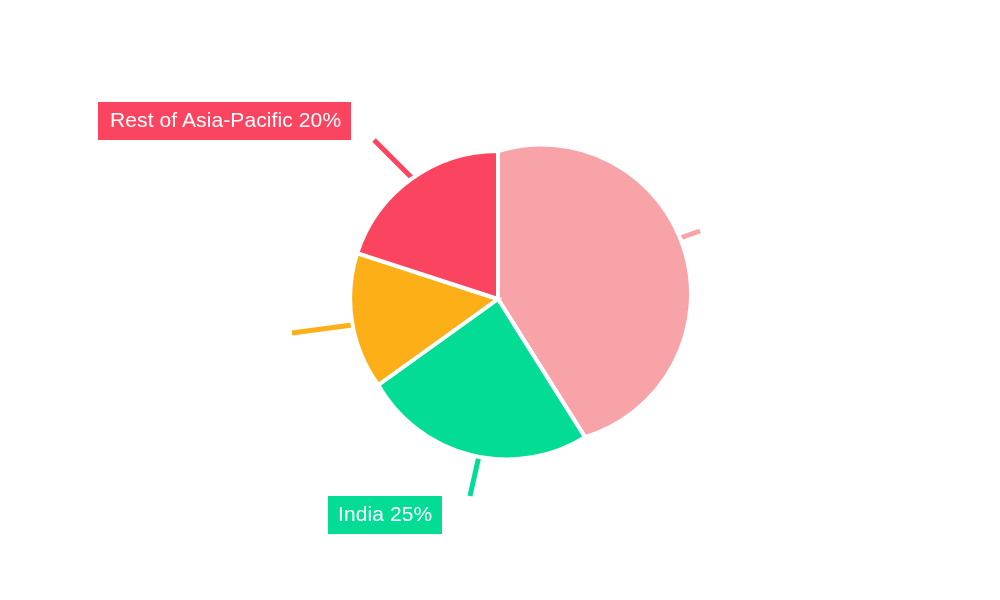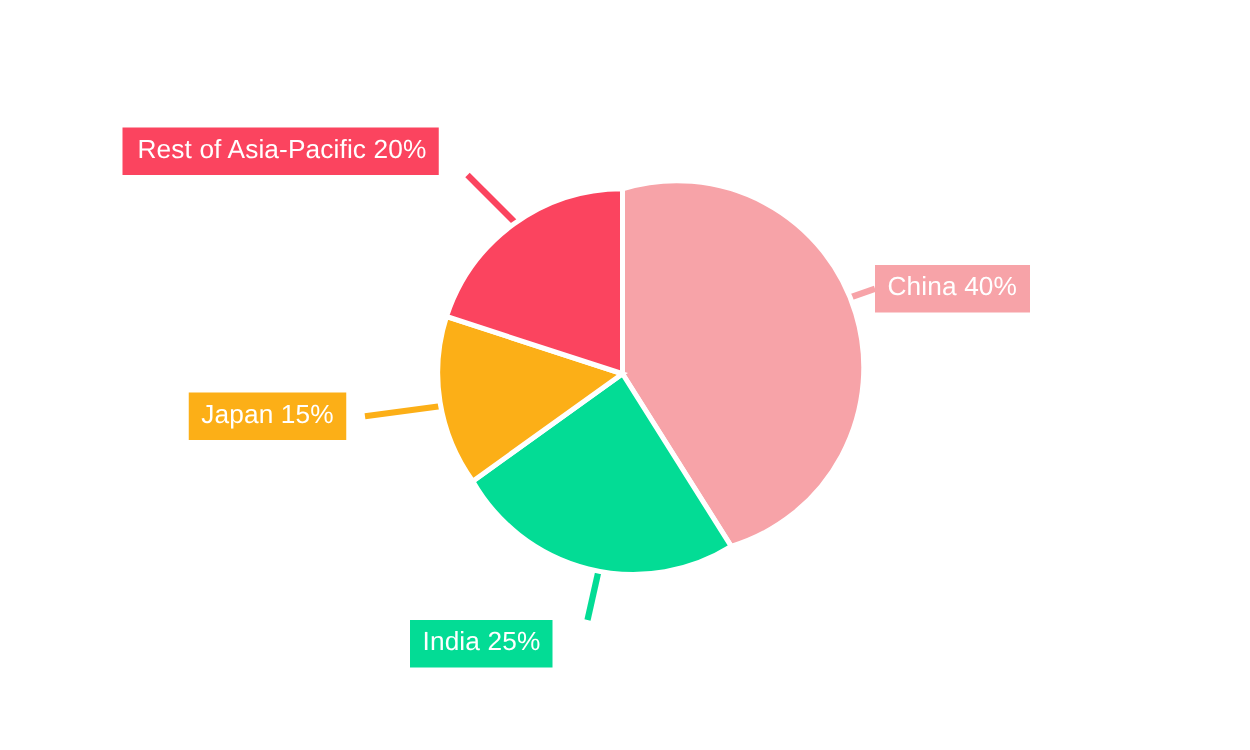--- a/index.html
+++ b/index.html
@@ -81,9 +81,6 @@
     <span>Rest of Asia-Pacific 20%</span>
   </div>
 
-  <div class="callout-label" id="label-china" style="background:#f7a3a8;">
-    <span>China 40%</span>
-  </div>
 
   <div class="callout-label" id="label-japan" style="background:#fcaf17;">
     <span>Japan 15%</span>

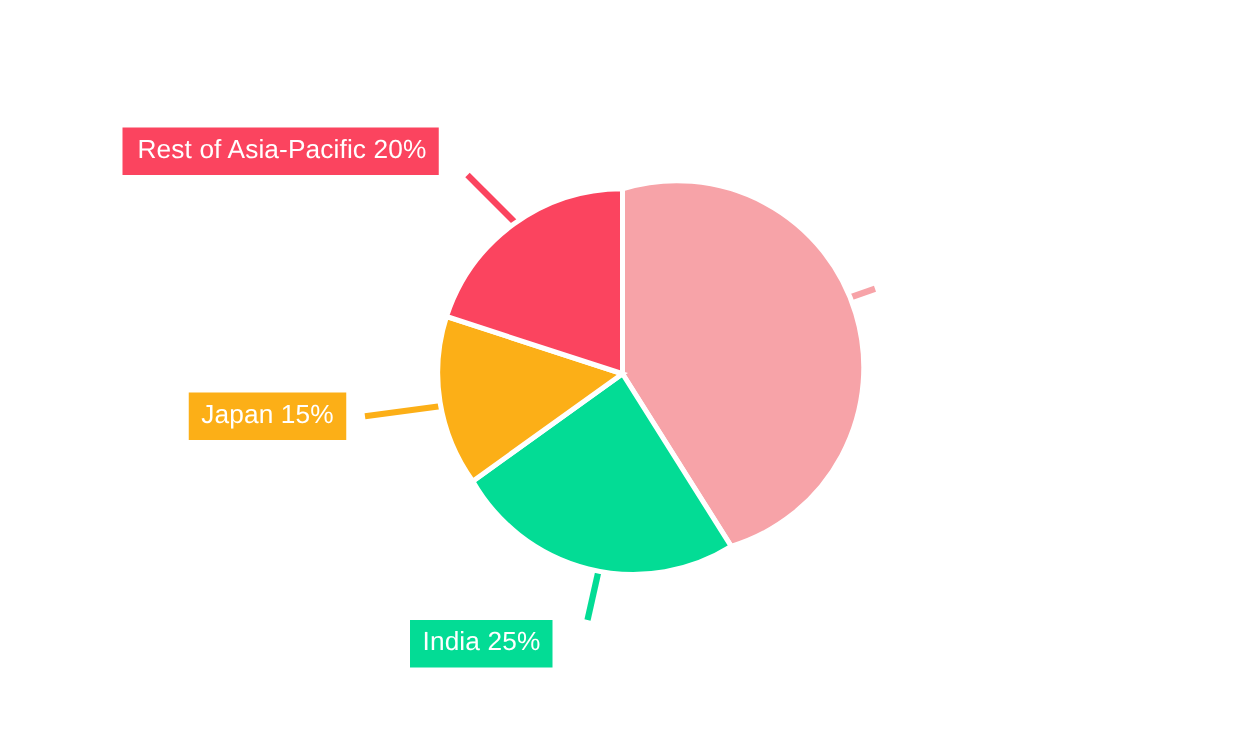--- a/index.html
+++ b/index.html
@@ -82,9 +82,6 @@
   </div>
 
 
-  <div class="callout-label" id="label-japan" style="background:#fcaf17;">
-    <span>Japan 15%</span>
-  </div>
 
   <div class="callout-label" id="label-india" style="background:#03dc95;">
     <span>India 25%</span>

